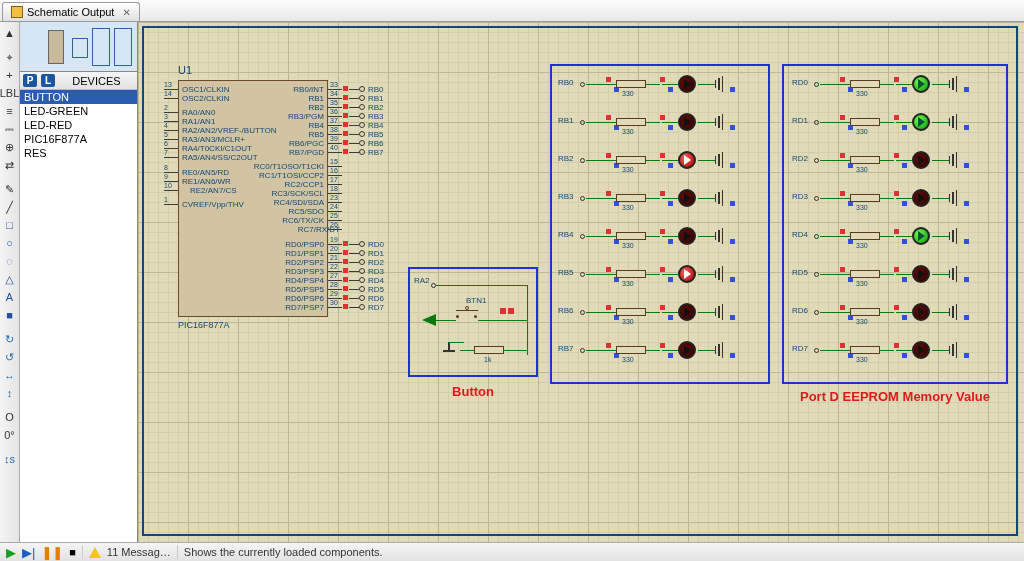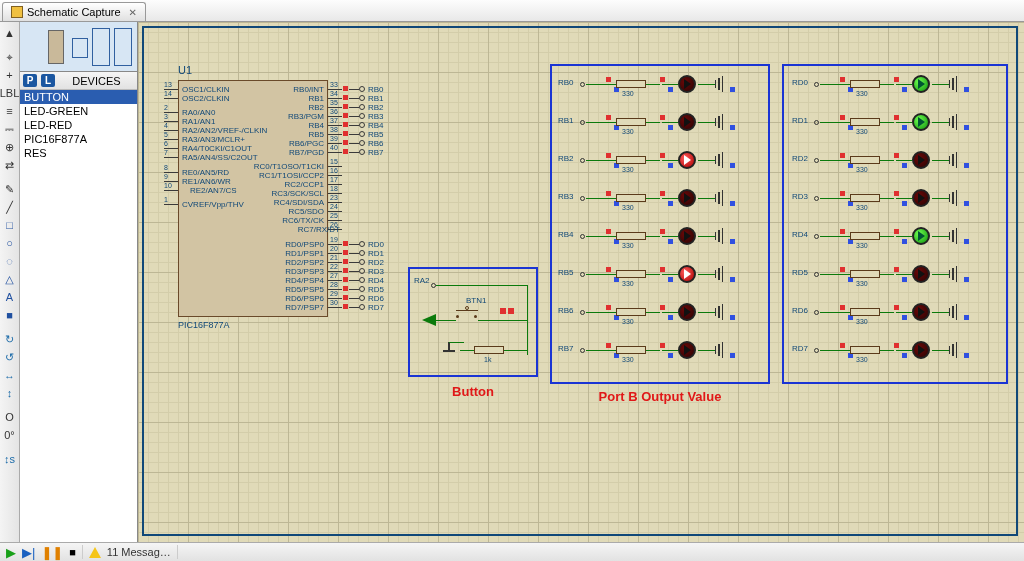--- a/index.html
+++ b/index.html
@@ -323,7 +323,7 @@
 <div class="tab-bar">
   <div class="tab">
     <span style="width:12px;height:12px;background:#f0c040;border:1px solid #806020;"></span>
-    <span>Schematic Capture</span>
+    <span>Schematic Output</span>
     <span class="close">✕</span>
   </div>
 </div>

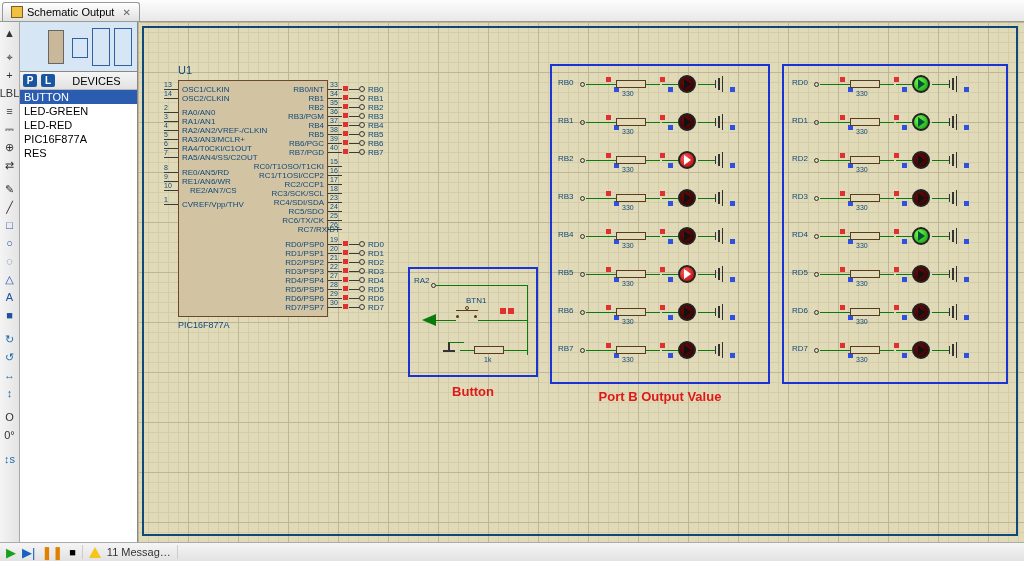--- a/index.html
+++ b/index.html
@@ -402,7 +402,7 @@
           <div class="pin-text" style="left:44px;top:95.4px">RA1/AN1</div>
           <div class="pin-lead" style="left:26px;top:108.4px;width:14px"></div>
           <div class="pin-num" style="left:26px;top:100.4px">4</div>
-          <div class="pin-text" style="left:44px;top:104.4px">RA2/AN2/VREF-/CLKIN</div>
+          <div class="pin-text" style="left:44px;top:104.4px">RA2/AN2/VREF-/BUTTON</div>
           <div class="pin-lead" style="left:26px;top:117.4px;width:14px"></div>
           <div class="pin-num" style="left:26px;top:109.4px">5</div>
           <div class="pin-text" style="left:44px;top:113.4px">RA3/AN3/MCLR+</div>

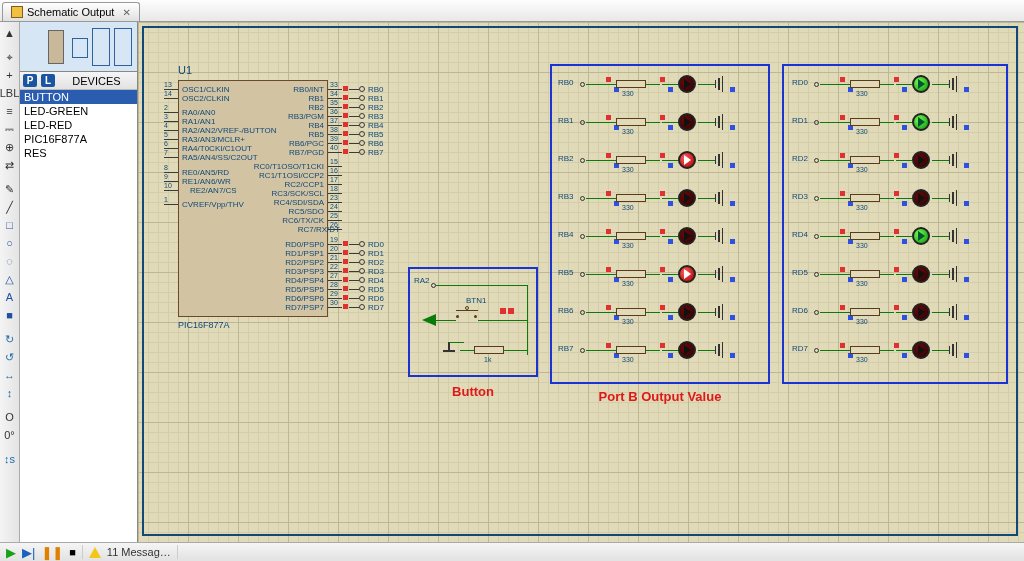--- a/index.html
+++ b/index.html
@@ -593,7 +593,6 @@
       </div>
 
       <div class="group-box" style="left:412px;top:42px;width:220px;height:320px"></div>
-      <div class="group-title" style="left:412px;top:367px;width:220px">Port B Output Value</div>
       <div id="portb-rows">
           <div class="sig-label" style="left:420px;top:56px">RB0</div>
           <div class="sig-circle" style="left:442px;top:60px"></div>

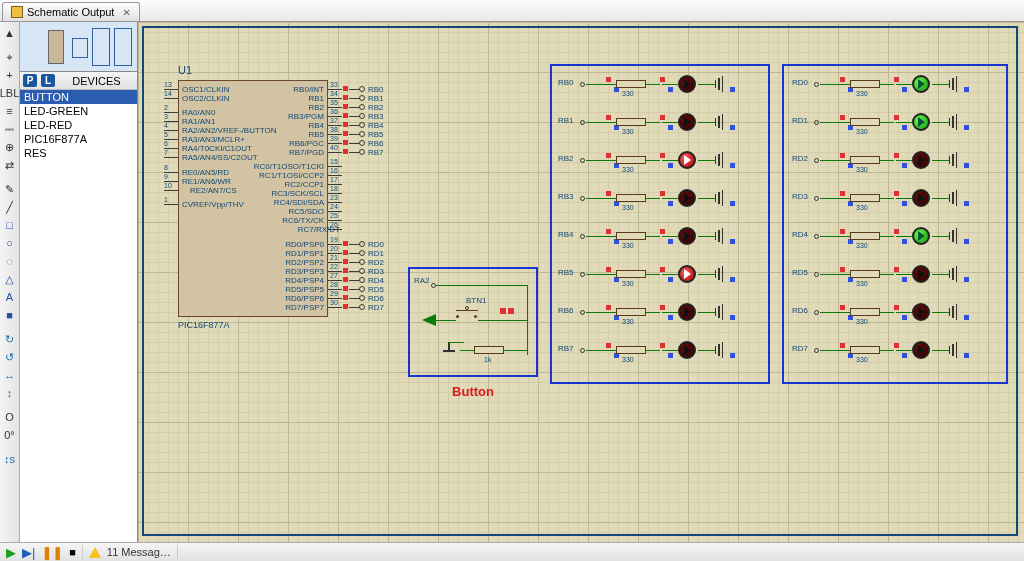--- a/index.html
+++ b/index.html
@@ -749,6 +749,7 @@
         </div>
 
       <div class="group-box" style="left:644px;top:42px;width:226px;height:320px"></div>
+      <div class="group-title" style="left:644px;top:367px;width:226px">Port D  EEPROM Memory Value</div>
       <div id="portd-rows">
           <div class="sig-label" style="left:654px;top:56px">RD0</div>
           <div class="sig-circle" style="left:676px;top:60px"></div>

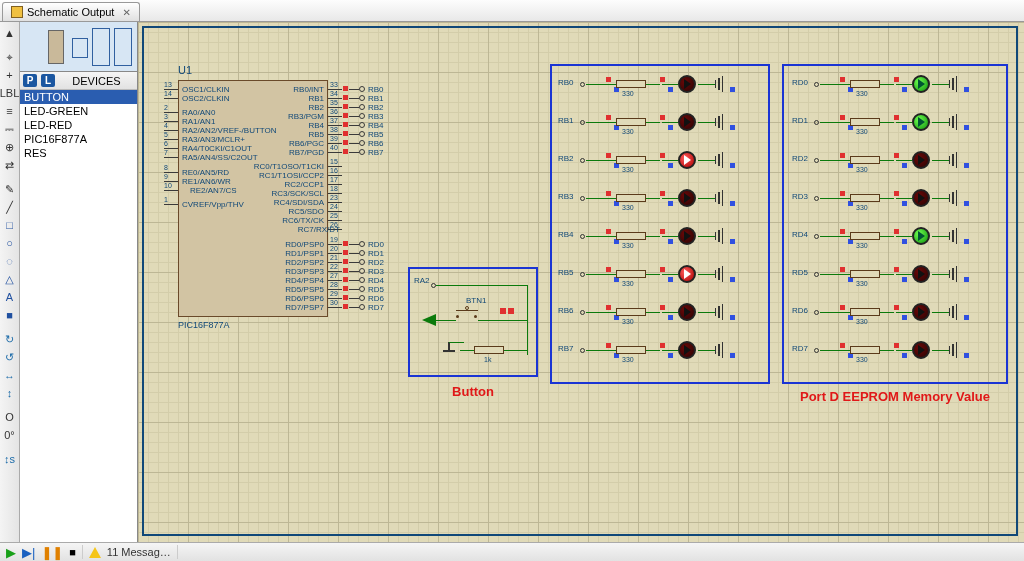--- a/index.html
+++ b/index.html
@@ -918,6 +918,7 @@
   <span class="warn-ico"></span>
   <span class="msgcount">11 Messag…</span>
   <span class="status-sep"></span>
+  <span class="status-text">Shows the currently loaded components.</span>
 </div>
 
 </body></html>

